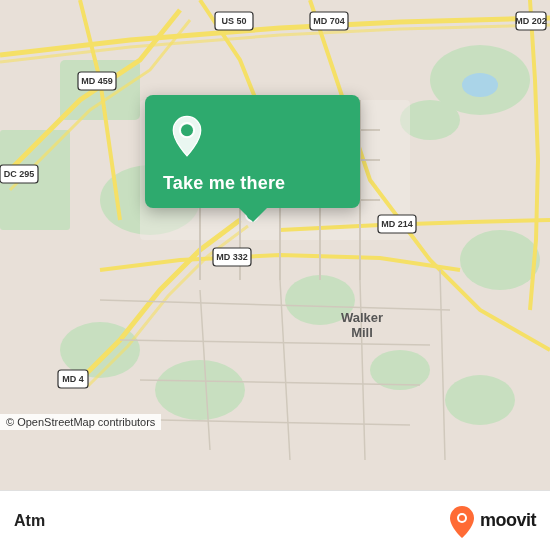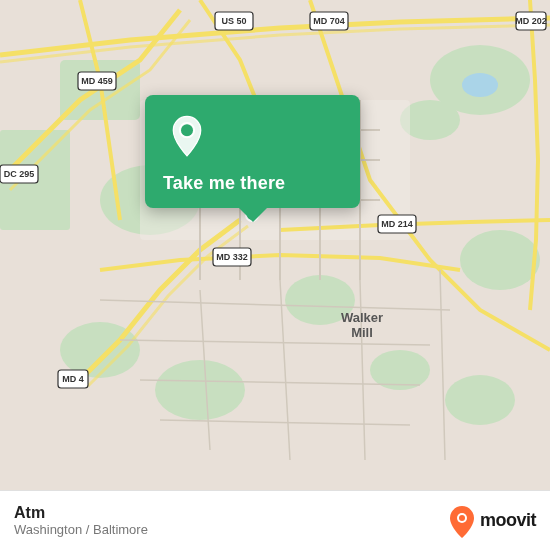--- a/index.html
+++ b/index.html
@@ -252,6 +252,9 @@
     <span class="popup-label">Take me there</span>
   </div>
 
+  <div class="attribution-bar">
+    <span>© OpenStreetMap contributors</span>
+  </div>
 </div>
 
 <div class="bottom-bar">

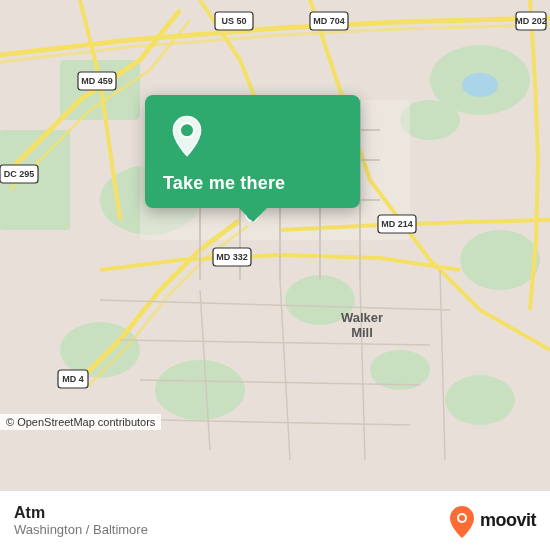--- a/index.html
+++ b/index.html
@@ -260,7 +260,6 @@
 <div class="bottom-bar">
   <div class="bottom-bar-left">
     <span class="bottom-title">Atm</span>
-    <span class="bottom-subtitle">Washington / Baltimore</span>
   </div>
 
   <div class="moovit-logo">

